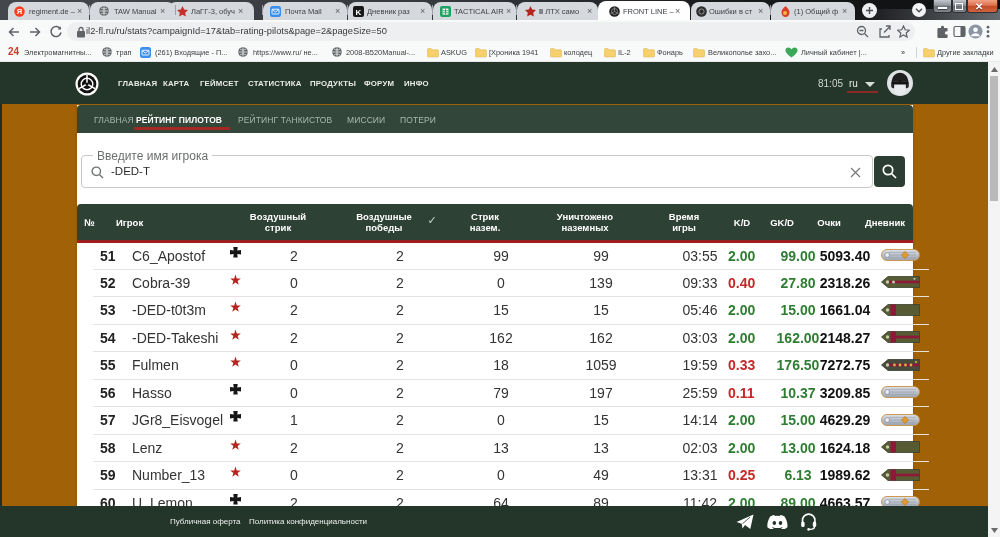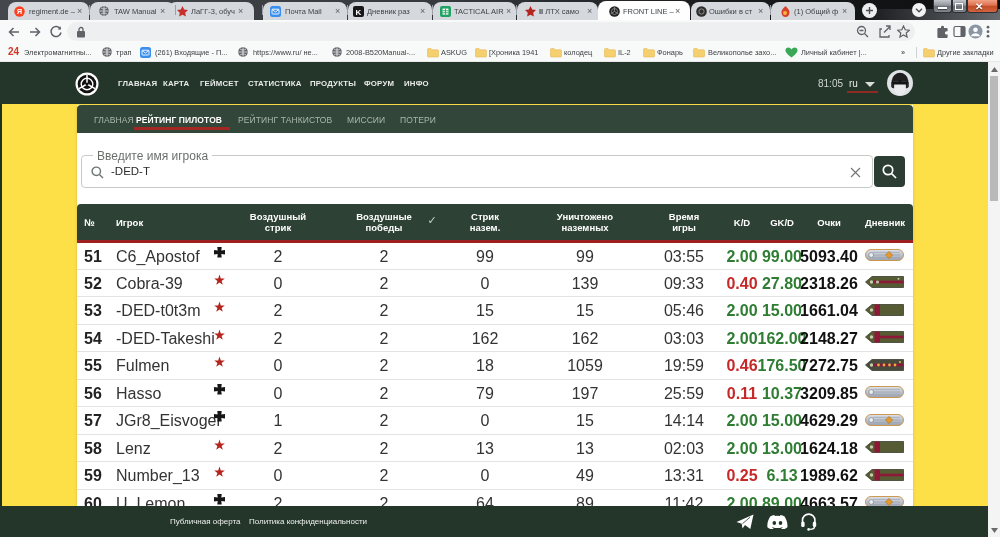--- a/index.html
+++ b/index.html
@@ -194,6 +194,7 @@
       <rect x="1" y="5" width="8" height="6.5" rx="1" fill="#5f6368"></rect>
       <path d="M3 5V3.5a2 2 0 0 1 4 0V5" stroke="#5f6368" stroke-width="1.3" fill="none"></path>
     </svg>
+  <div id="urltext">il2-fl.ru/ru/stats?campaignId=17&amp;tab=rating-pilots&amp;page=2&amp;pageSize=50</div>
   <svg class="abs" style="left:856px;top:5px" width="13" height="13" fill="none" stroke="#5f6368" stroke-width="1.3">
       <circle cx="5.5" cy="5.5" r="4"></circle>
       <path d="M8.5 8.5L12 12M3.5 5.5h4"></path>

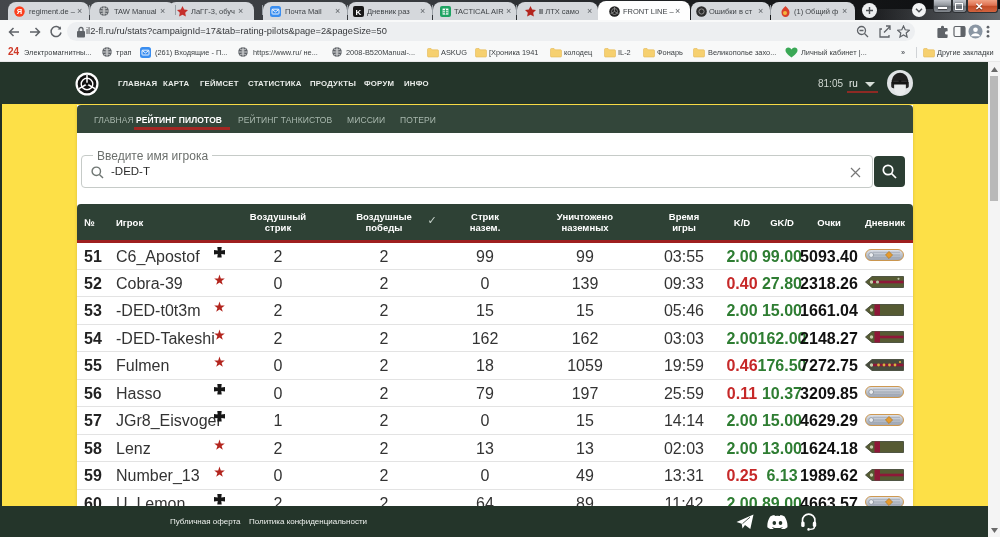--- a/index.html
+++ b/index.html
@@ -28,7 +28,7 @@
 .bkg{top:4px;width:10px;height:10px}
 .bkf{top:4px;width:12px;height:11px}
 
-#page{position:absolute;left:0;top:62px;width:988px;height:475px;background:#fde047}
+#page{position:absolute;left:0;top:62px;width:988px;height:475px;background:#a16207}
 #leftedge{position:absolute;left:0;top:0;width:2px;height:475px;background:#1f2f26}
 #siteheader{position:absolute;left:0;top:0;width:988px;height:42px;background:#24352a}
 .hmenu{position:absolute;top:17px;font-size:7.8px;font-weight:bold;color:#e9ece9;letter-spacing:.2px}

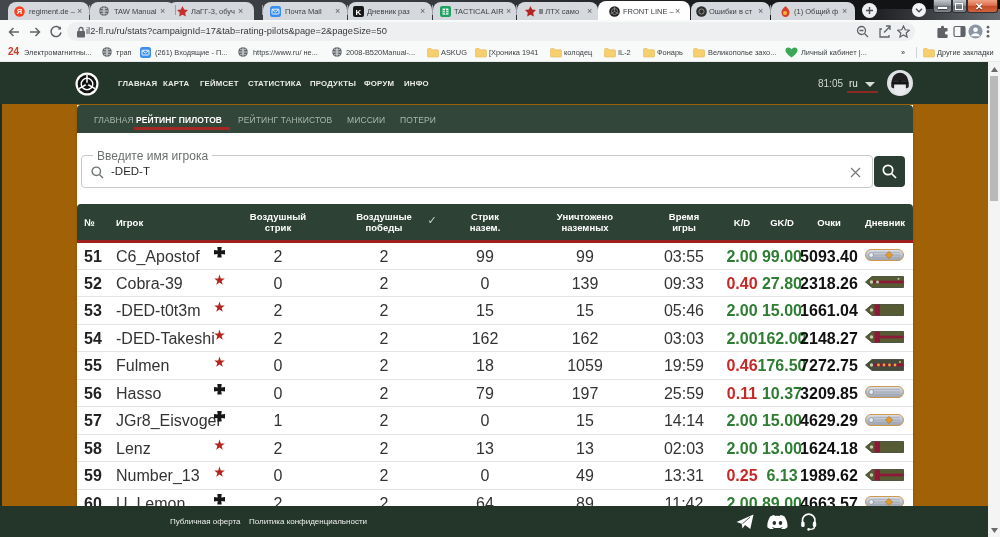--- a/index.html
+++ b/index.html
@@ -47,7 +47,7 @@
 
 #thead{position:absolute;left:0;top:99px;width:836px;height:39px;background:#2e4135;border-bottom:3px solid #9e1f1f;border-radius:4px 4px 0 0;color:#fff;font-size:9.5px;font-weight:bold}
 .th{position:absolute;text-align:center;line-height:11px}
-.row{position:absolute;left:0;width:836px;height:28px;border-bottom:1px solid #e3e3e3;font-size:16px;color:#333}
+.row{position:absolute;left:16px;width:836px;height:28px;border-bottom:1px solid #e3e3e3;font-size:14px;color:#333}
 .row span{position:absolute;top:5.50px}
 .c-num{left:7px;font-weight:bold;color:#222}
 .c-name{left:39px}

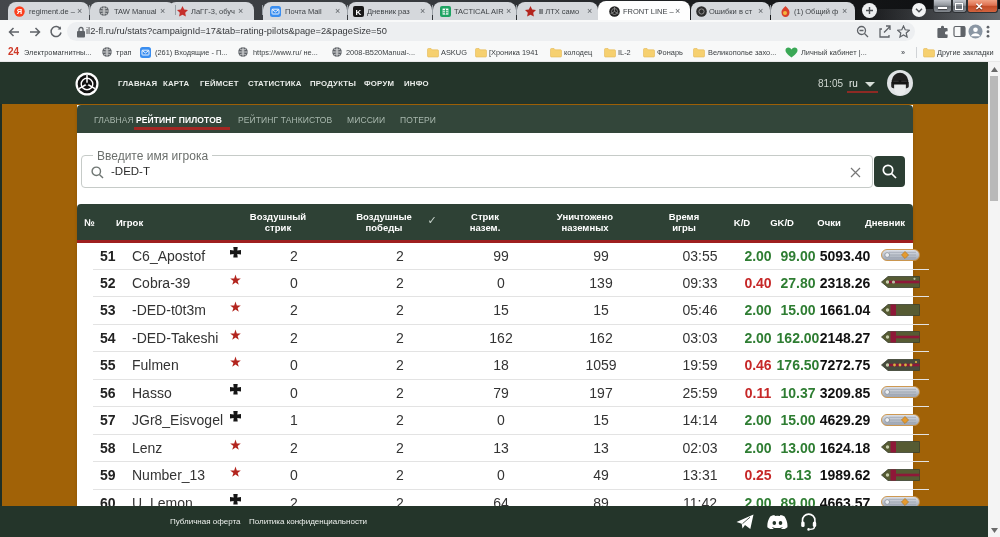--- a/index.html
+++ b/index.html
@@ -57,7 +57,7 @@
 .c-gs{left:368px;width:80px;text-align:center}
 .c-gd{left:468px;width:80px;text-align:center}
 .c-tm{left:567px;width:80px;text-align:center}
-.c-kd{left:635px;width:60px;text-align:center;font-weight:bold}
+.c-kd{left:635px;width:60px;text-align:left;font-weight:bold}
 .c-gkd{left:675px;width:60px;text-align:center;font-weight:bold}
 .c-pts{left:717px;width:70px;text-align:center;font-weight:bold;color:#111}
 .c-rank{left:788px;top:7px !important}

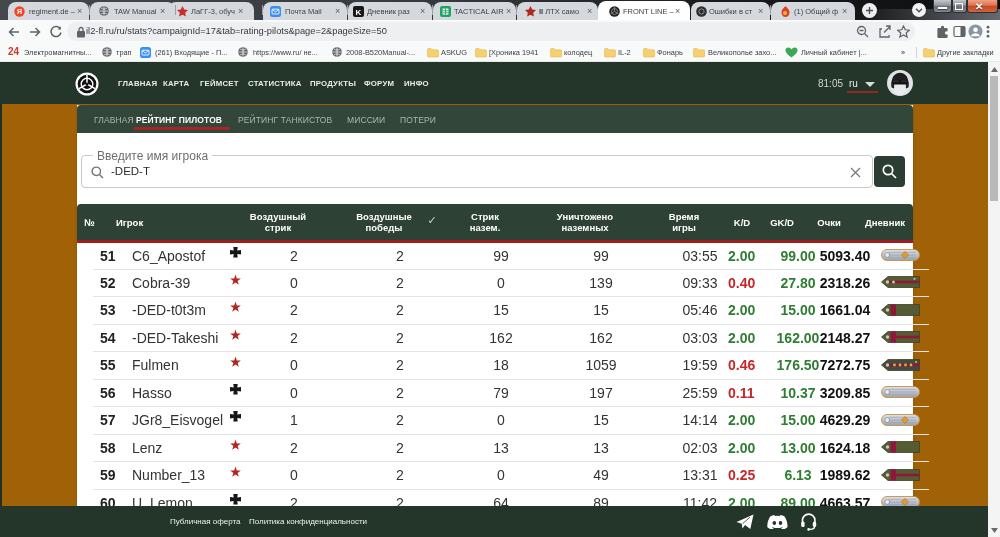--- a/index.html
+++ b/index.html
@@ -481,7 +481,7 @@
 <span class="c-gs">18</span>
           <span class="c-gd">1059</span>
 <span class="c-tm">19:59</span>
-<span class="c-kd r">0.46</span>
+<span class="c-kd r">0.33</span>
           <span class="c-gkd g">176.50</span>
 <span class="c-pts">7272.75</span>
 <span class="c-rank">

